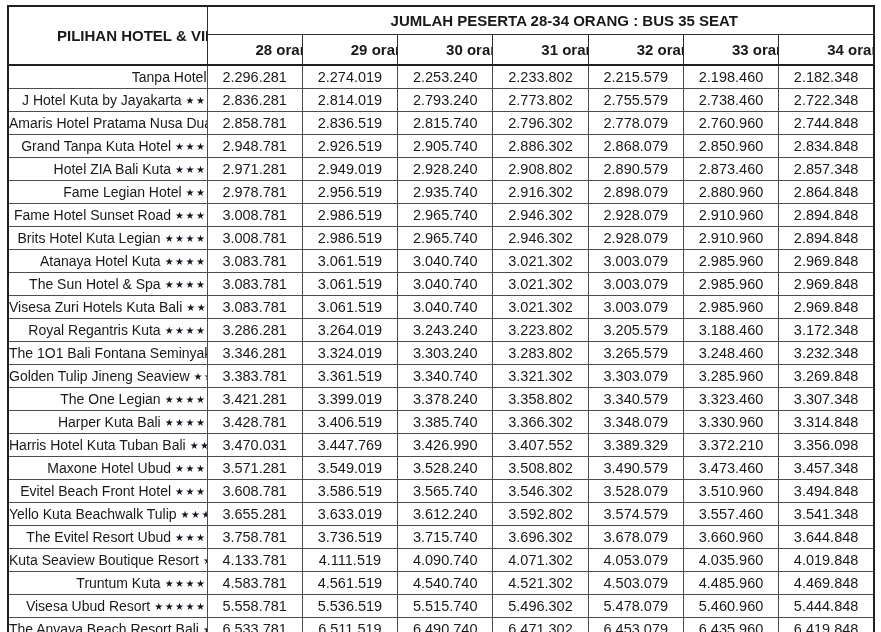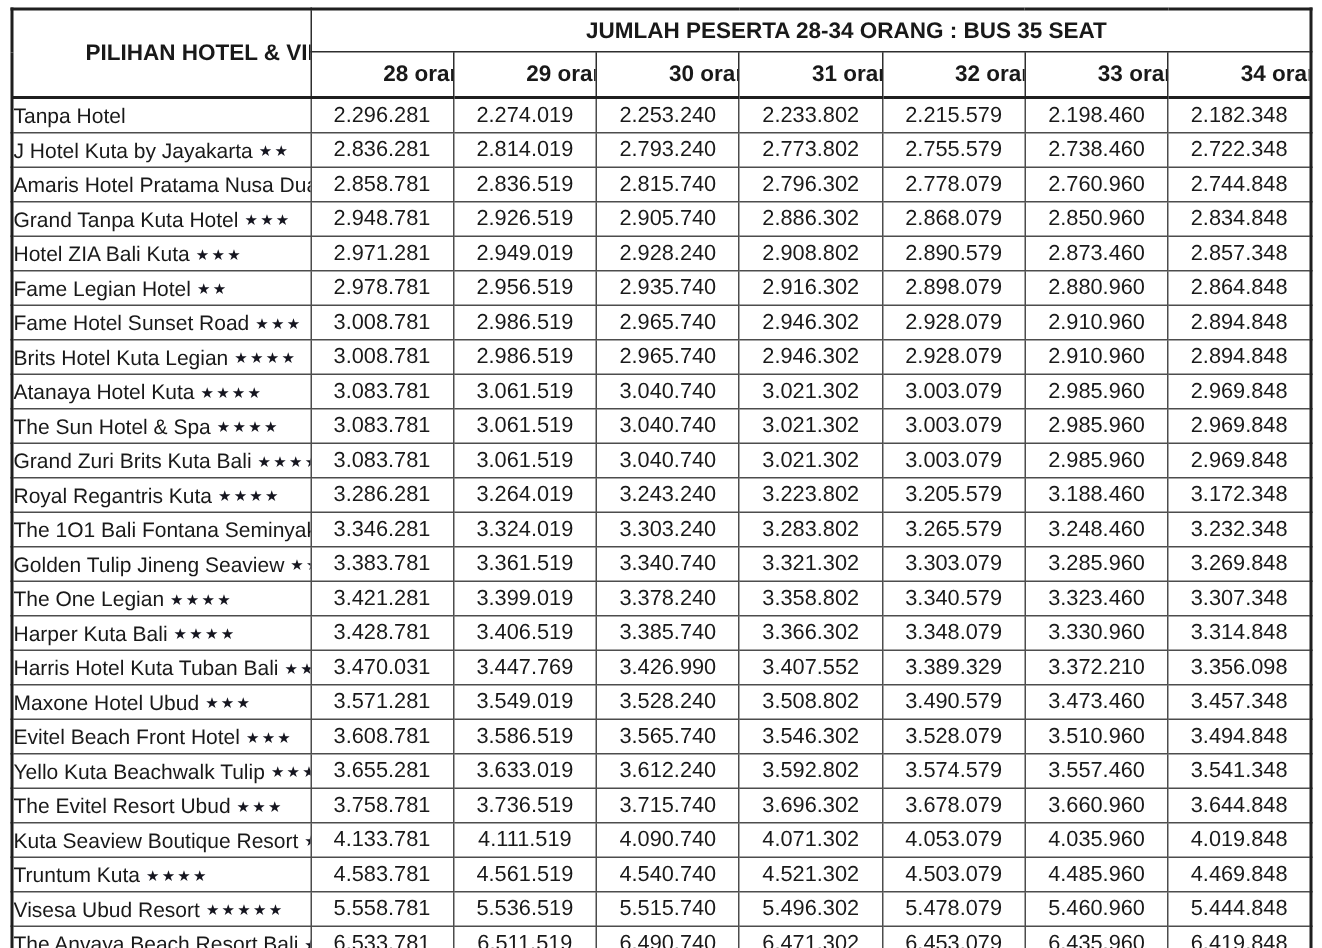--- a/index.html
+++ b/index.html
@@ -66,7 +66,7 @@
     height: 22px;
   }
   td.cell-hotel {
-    text-align: left;
+    text-align: right;
     padding-left: 6px;
   }
   td.cell-price {

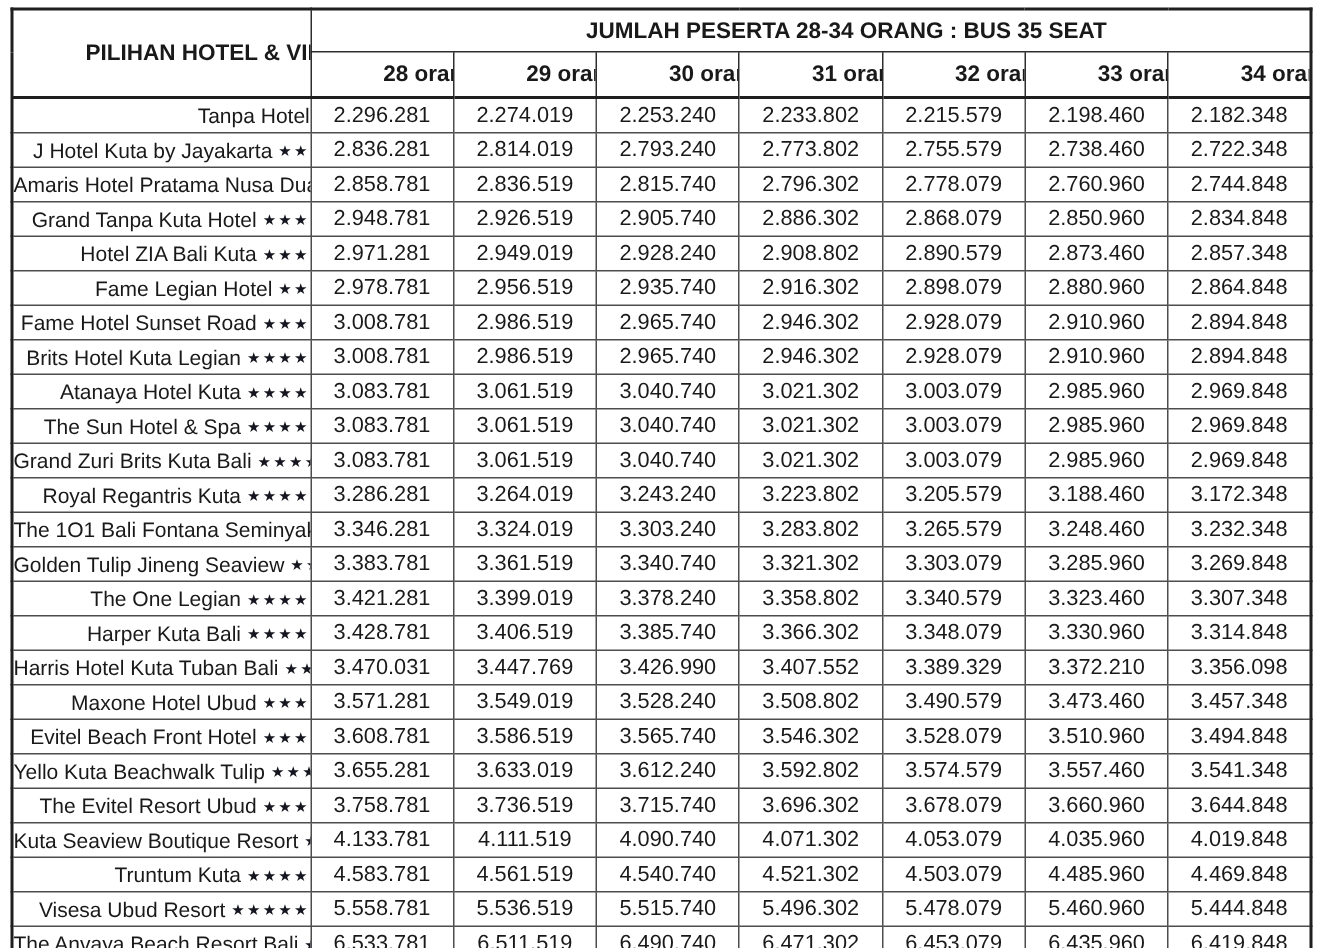--- a/index.html
+++ b/index.html
@@ -214,7 +214,7 @@
           <td class="cell-price">2.969.848</td>
         </tr>
         <tr>
-          <td class="cell-hotel"><span>Grand Zuri Brits Kuta Bali</span><span class="stars">★★★★</span></td>
+          <td class="cell-hotel"><span>Visesa Zuri Hotels Kuta Bali</span><span class="stars">★★★★</span></td>
           <td class="cell-price">3.083.781</td>
           <td class="cell-price">3.061.519</td>
           <td class="cell-price">3.040.740</td>

